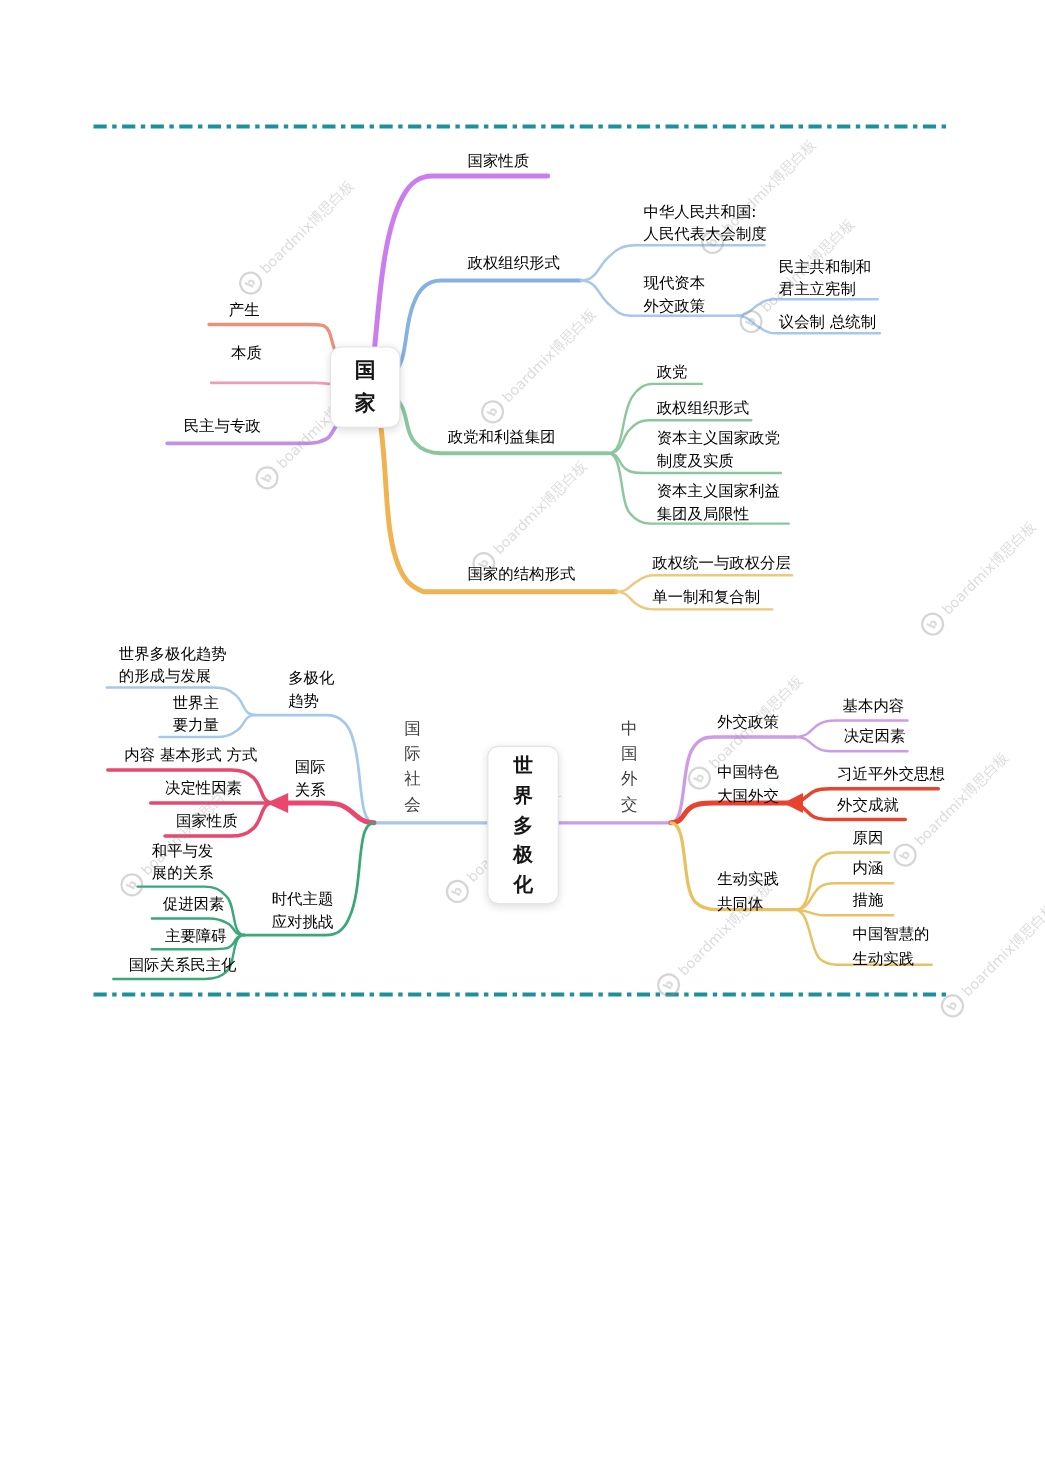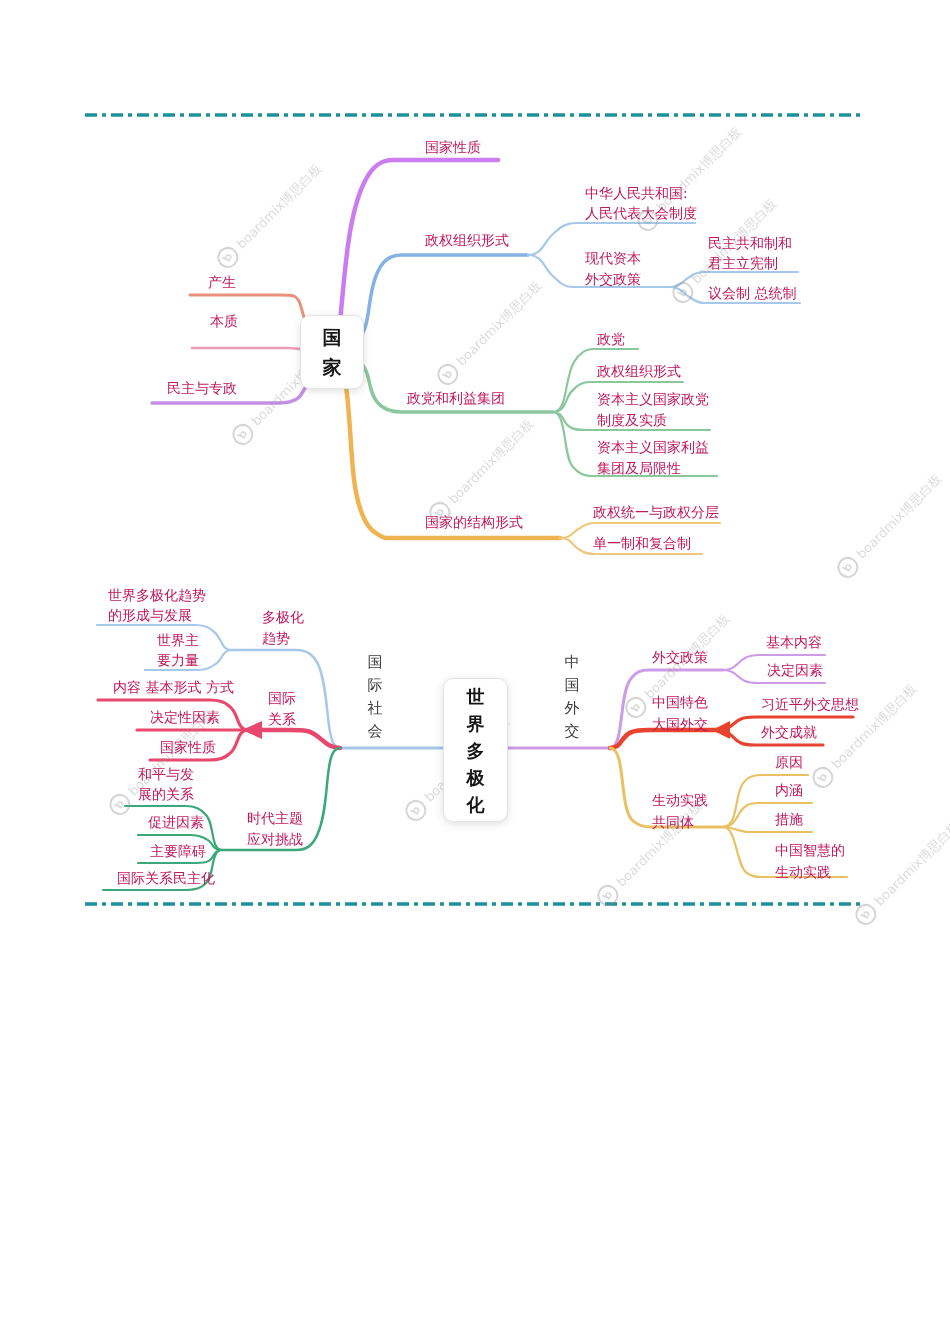--- a/index.html
+++ b/index.html
@@ -6,7 +6,7 @@
   .page{position:relative;width:950px;height:1344px;background:#ffffff;overflow:hidden;
         font-family:"DejaVu Sans","Liberation Sans",sans-serif;}
   svg.lines{position:absolute;left:0;top:0;}
-  .lbl{position:absolute;color:#be185d;font-size:14px;line-height:20px;white-space:pre-line;}
+  .lbl{position:absolute;color:#000000;font-size:14px;line-height:20px;white-space:pre-line;}
   .lh21{line-height:21px}
   .lh22{line-height:22px}
   .root-box{position:absolute;background:#fff;border:1px solid #e4e4e4;border-radius:10px;

